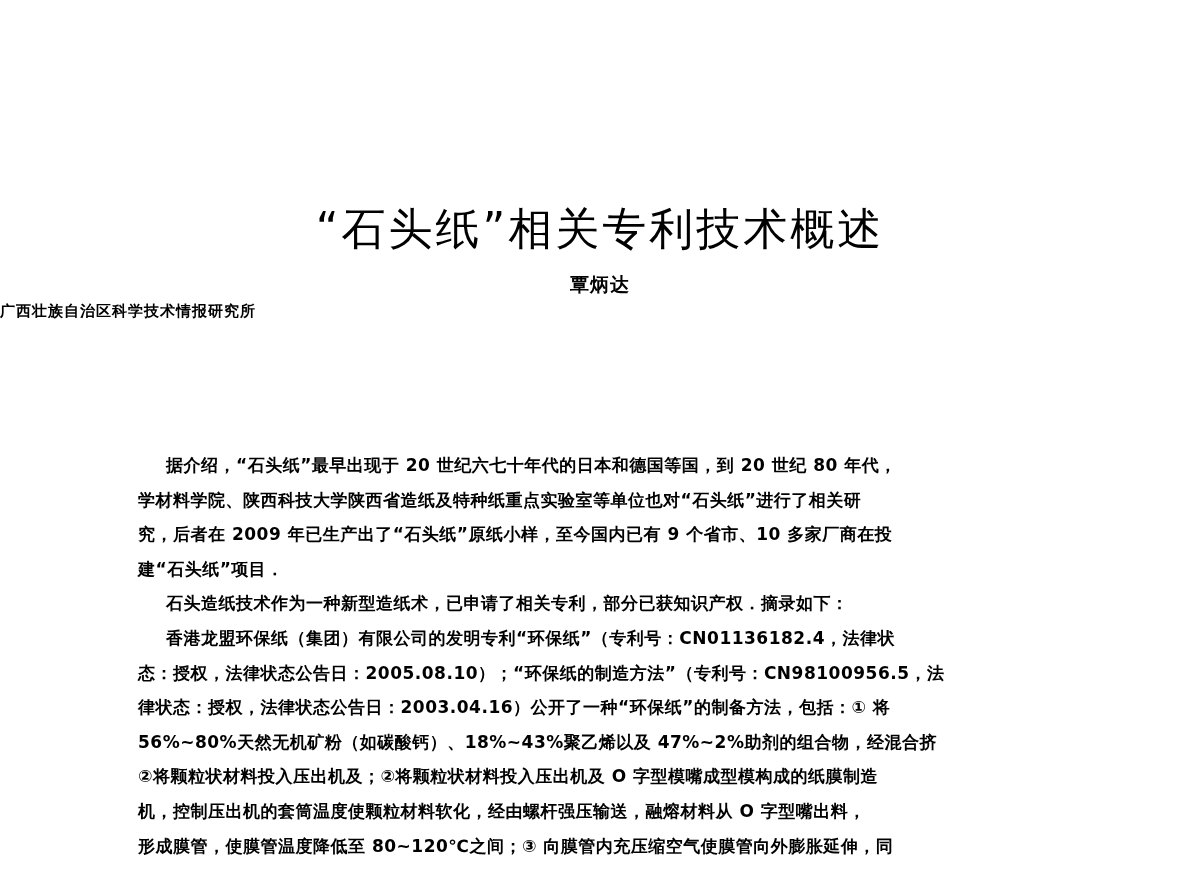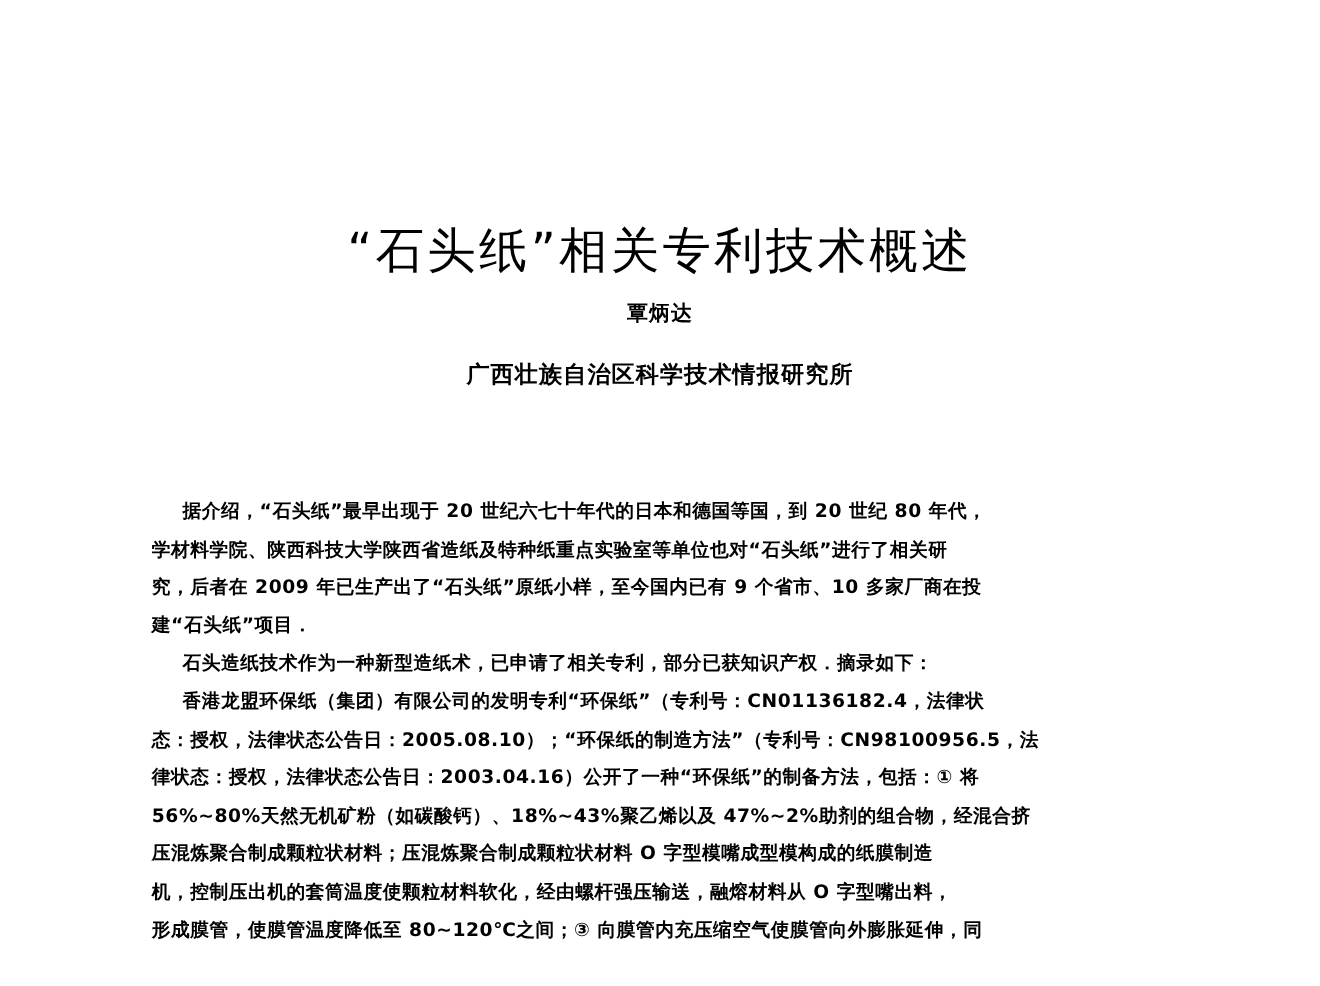--- a/index.html
+++ b/index.html
@@ -43,11 +43,9 @@
     top: 302px;
     left: 0;
     width: 100%;
-    text-align: center;
-    font-size: 21px;
+    font-size: 15px;
     font-weight: bold;
     letter-spacing: 1px;
-    margin-top: 24px;
   }
   .doc-body {
     position: absolute;

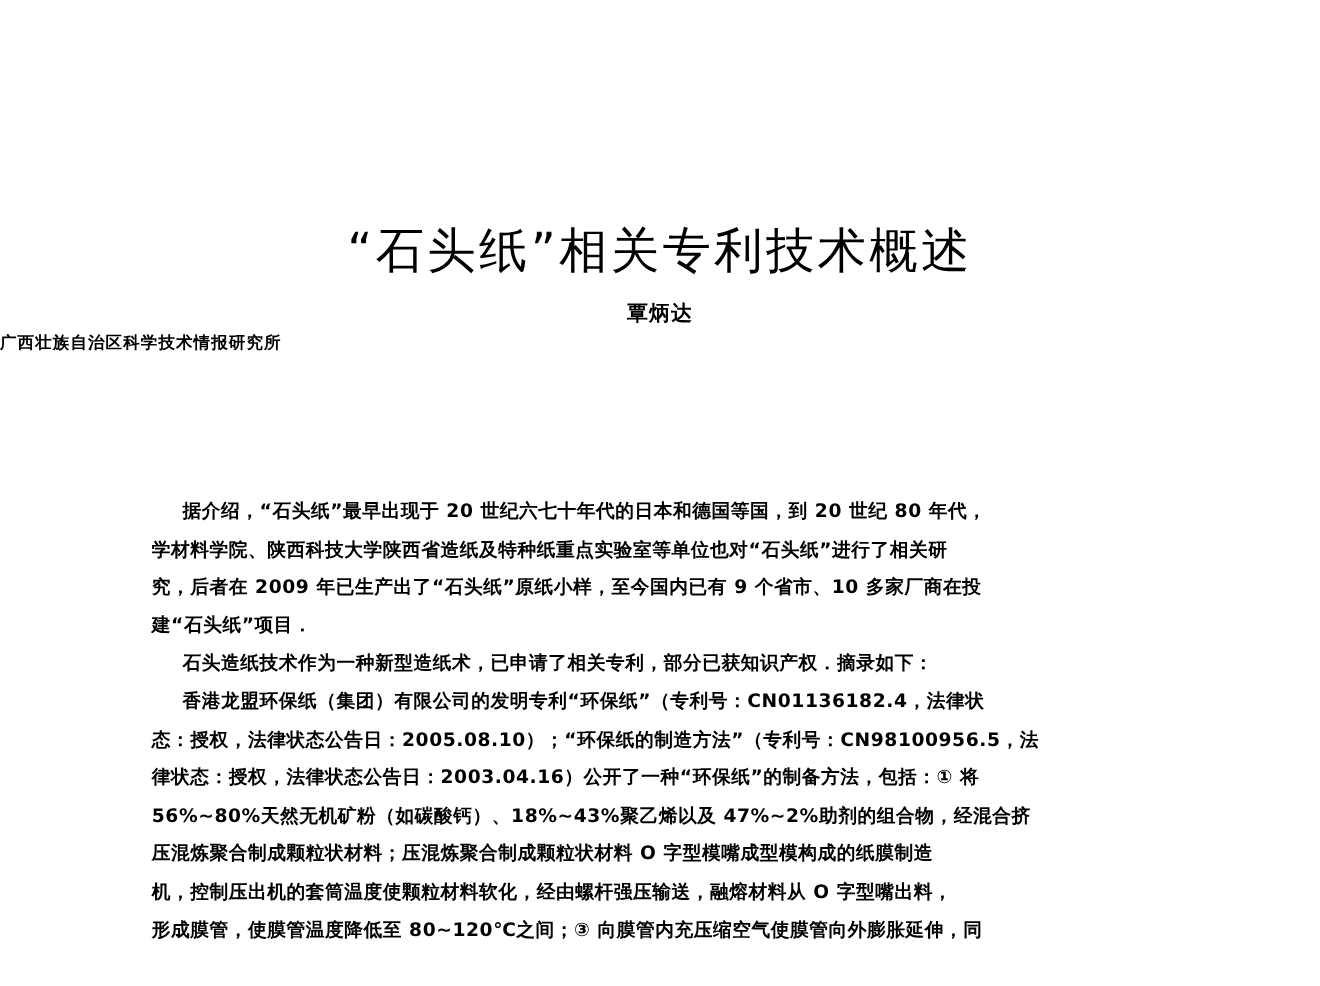--- a/index.html
+++ b/index.html
@@ -82,7 +82,7 @@
       <div class="body-line">态：授权，法律状态公告日：2005.08.10）；“环保纸的制造方法”（专利号：CN98100956.5，法</div>
       <div class="body-line">律状态：授权，法律状态公告日：2003.04.16）公开了一种“环保纸”的制备方法，包括：① 将</div>
       <div class="body-line">56%~80%天然无机矿粉（如碳酸钙）、18%~43%聚乙烯以及 47%~2%助剂的组合物，经混合挤</div>
-      <div class="body-line">压混炼聚合制成颗粒状材料；压混炼聚合制成颗粒状材料 O 字型模嘴成型模构成的纸膜制造</div>
+      <div class="body-line">②将颗粒状材料投入压出机及；②将颗粒状材料投入压出机及 O 字型模嘴成型模构成的纸膜制造</div>
       <div class="body-line">机，控制压出机的套筒温度使颗粒材料软化，经由螺杆强压输送，融熔材料从 O 字型嘴出料，</div>
       <div class="body-line">形成膜管，使膜管温度降低至 80~120℃之间；③ 向膜管内充压缩空气使膜管向外膨胀延伸，同</div>
     </div>

